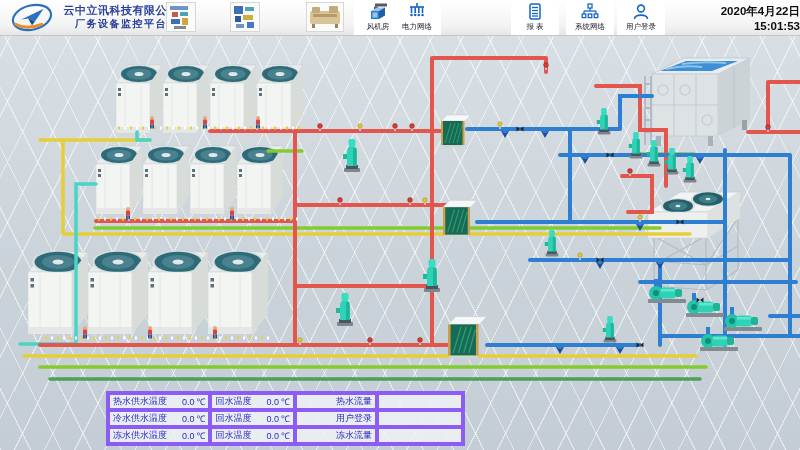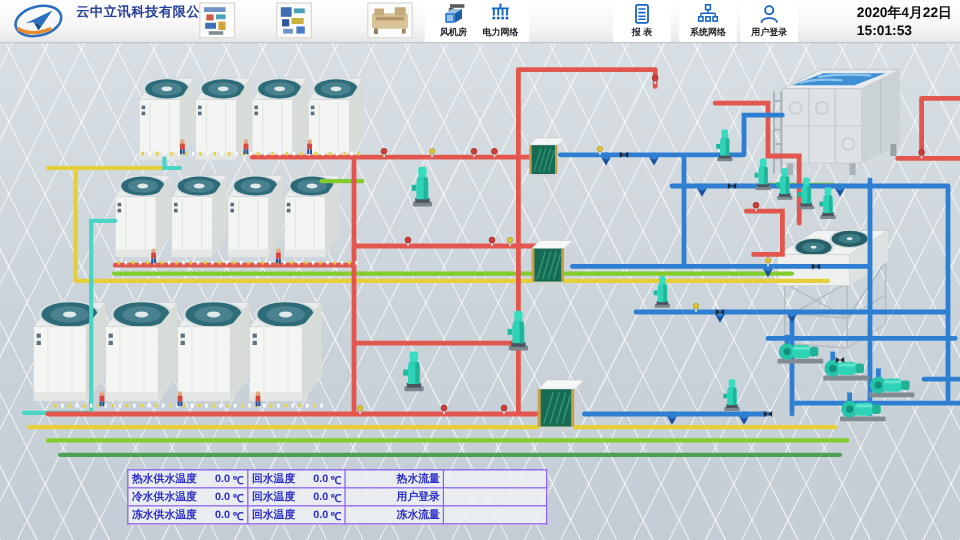--- a/index.html
+++ b/index.html
@@ -23,7 +23,7 @@
              align-items:center; justify-content:flex-start; background:#ffffff; cursor:pointer; }
   .navtile svg { width:20px; height:20px; margin-top:1px; }
   .navlabel { font-size:7.5px; color:#1c1c28; font-weight:bold; white-space:nowrap; margin-top:0px; }
-  .datetime { position:absolute; left:714px; top:4px; width:86px; text-align:left;
+  .datetime { position:absolute; left:714px; top:4px; width:86px; text-align:right;
               color:#0d0d0d; font-weight:bold; font-size:11.5px; line-height:1.3; }
 
   

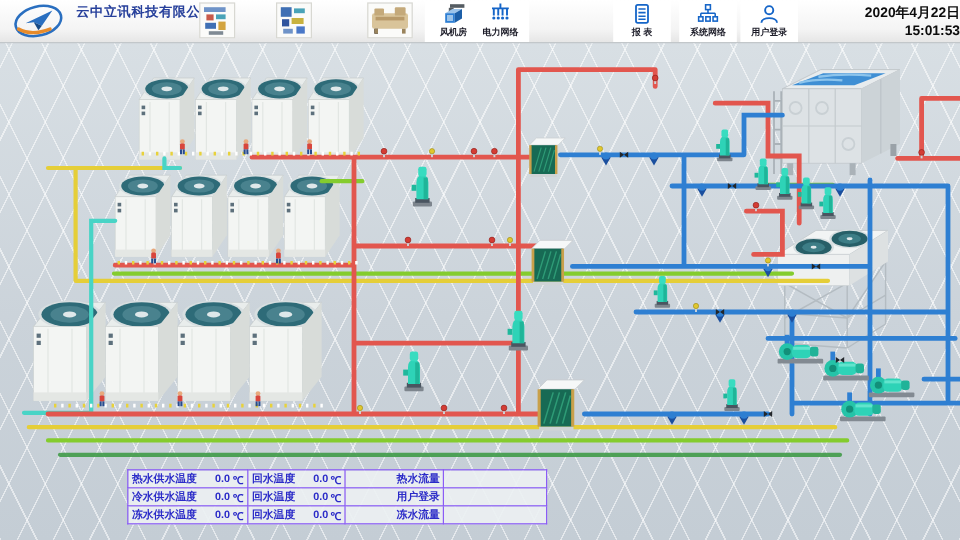--- a/index.html
+++ b/index.html
@@ -63,6 +63,7 @@
 
     <div class="company">
       <div class="l1">云中立讯科技有限公司</div>
+      <div class="l2">厂务设备监控平台</div>
     </div>
 
     <div class="thumb" style="left:166px;width:30px;">

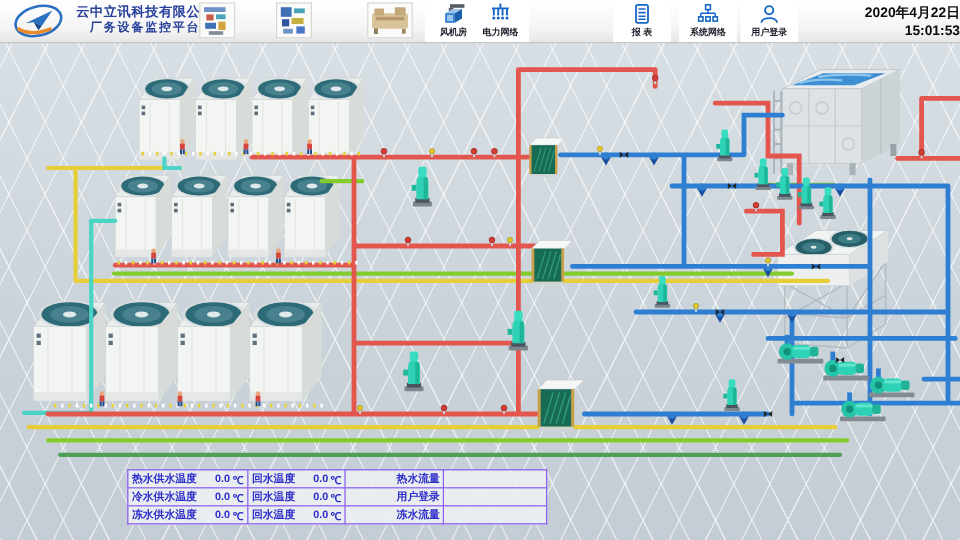--- a/index.html
+++ b/index.html
@@ -22,7 +22,7 @@
   .navtile { position:absolute; top:1px; width:48px; height:34px; display:flex; flex-direction:column;
              align-items:center; justify-content:flex-start; background:#ffffff; cursor:pointer; }
   .navtile svg { width:20px; height:20px; margin-top:1px; }
-  .navlabel { font-size:7.5px; color:#1c1c28; font-weight:bold; white-space:nowrap; margin-top:0px; }
+  .navlabel { font-size:7.5px; color:#1c1c28; font-weight:normal; white-space:nowrap; margin-top:0px; }
   .datetime { position:absolute; left:714px; top:4px; width:86px; text-align:right;
               color:#0d0d0d; font-weight:bold; font-size:11.5px; line-height:1.3; }
 

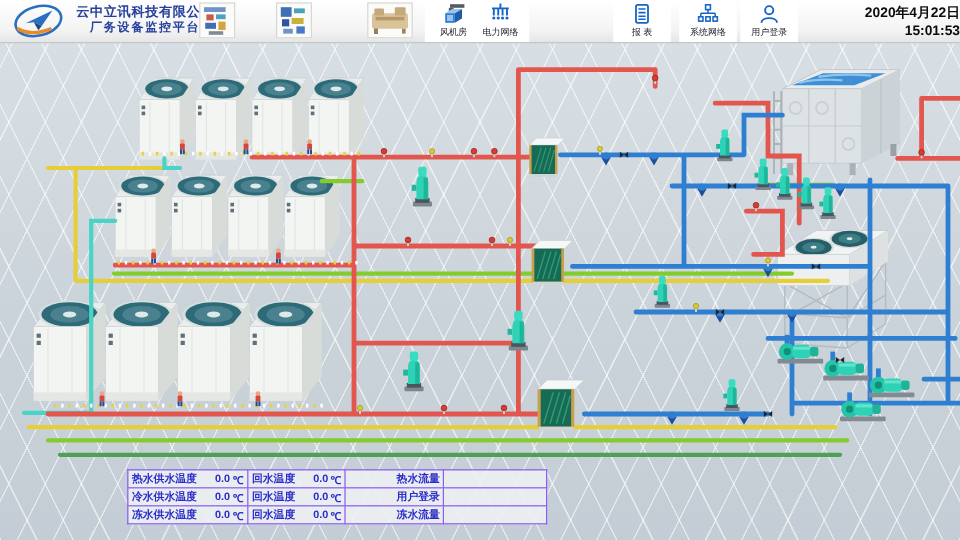--- a/index.html
+++ b/index.html
@@ -40,7 +40,7 @@
   
   #monitor-table { position:absolute; left:106px; top:391px; z-index:20; border-collapse:collapse; }
   #monitor-table td {
-    border:1px solid #8b5cf6; height:15px; font-size:9px; font-weight:bold; color:#2a2ac8;
+    border:4px solid #8b5cf6; height:15px; font-size:9px; font-weight:normal; color:#2a2ac8;
     background:rgba(236,240,242,.92); padding:0 3px; vertical-align:middle; white-space:nowrap;
   }
   .c1 { width:100px; } .c2 { width:67px; } .c3 { width:82px;text-align:right; } .c4 { width:86px; }

